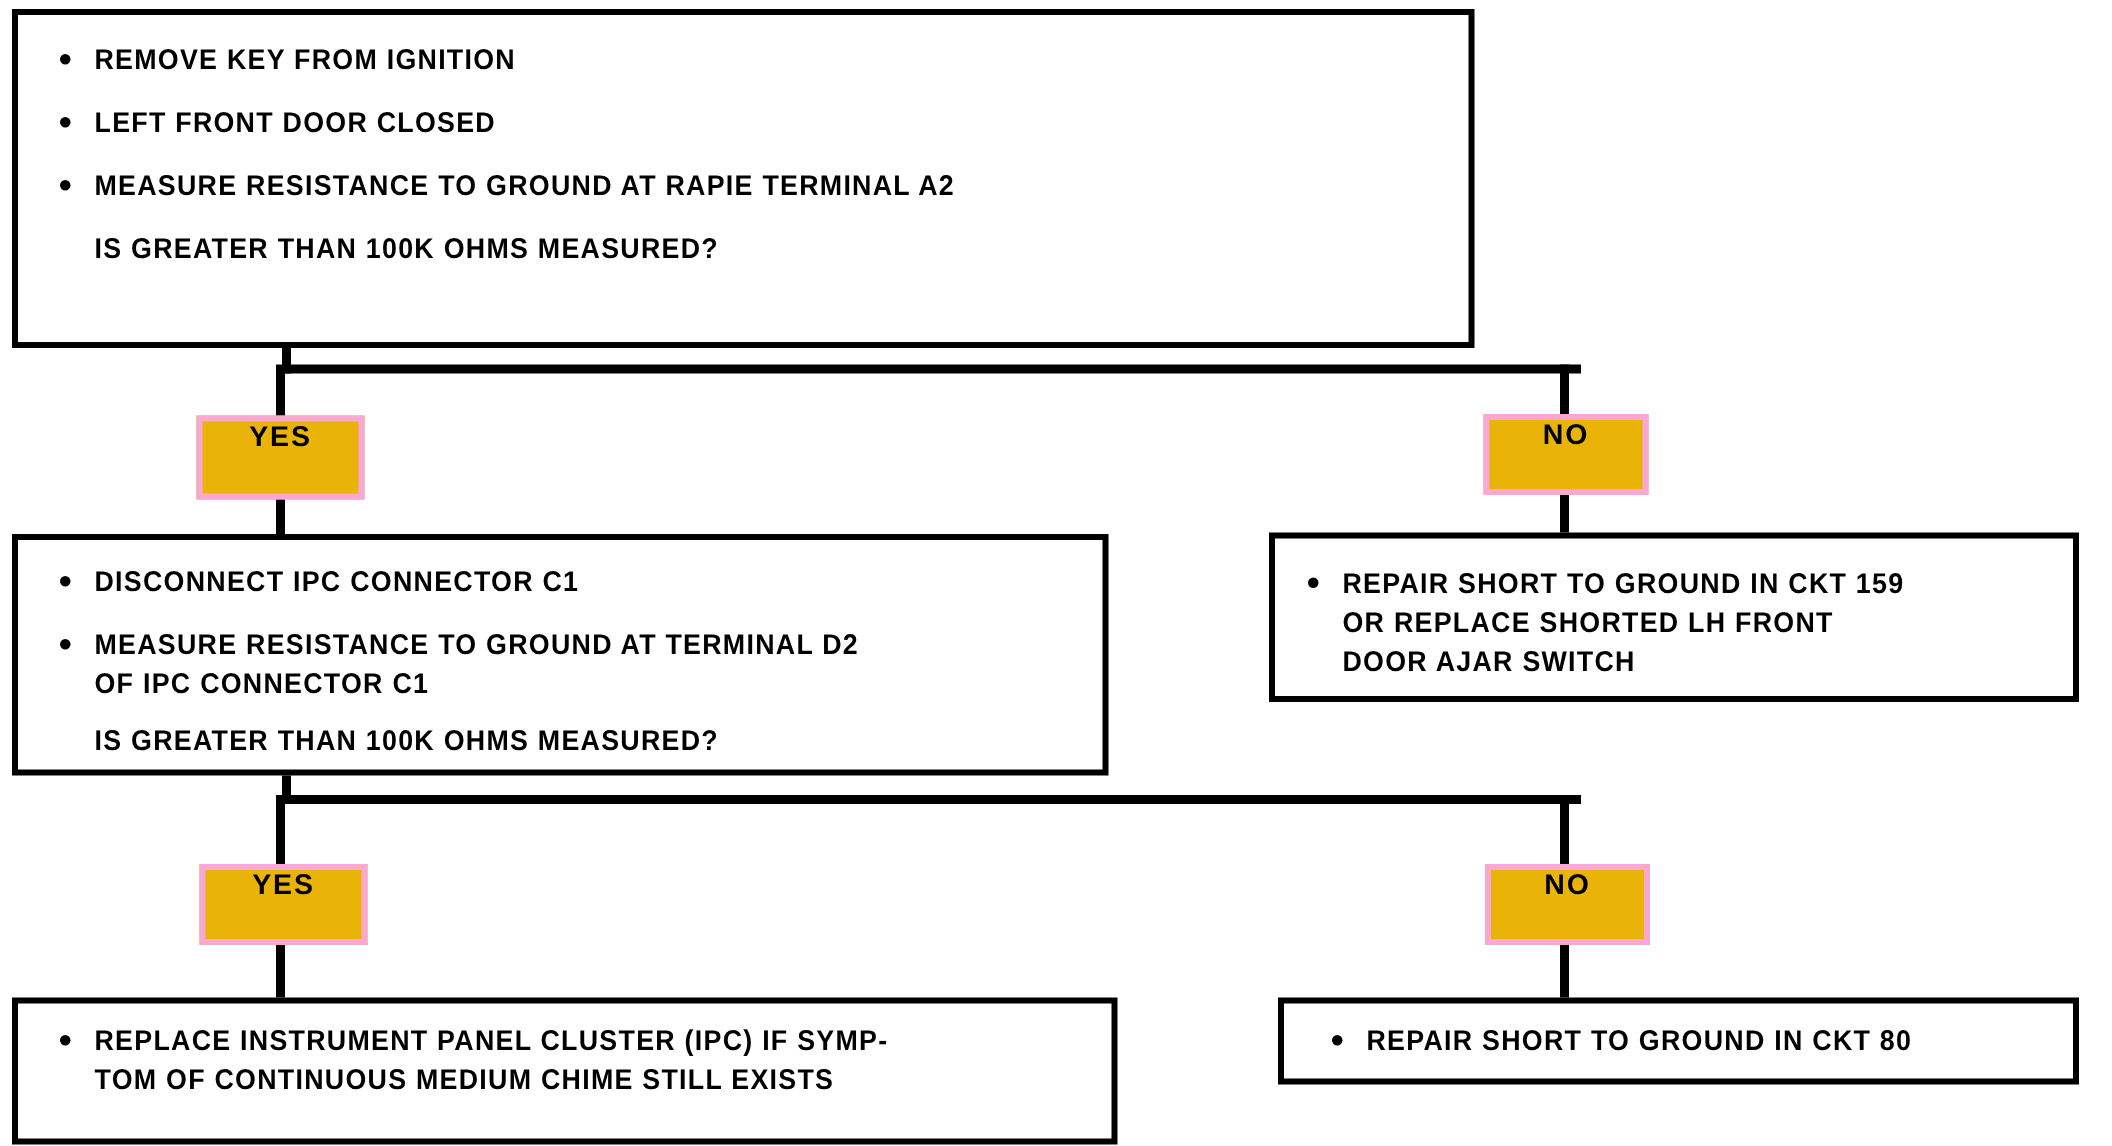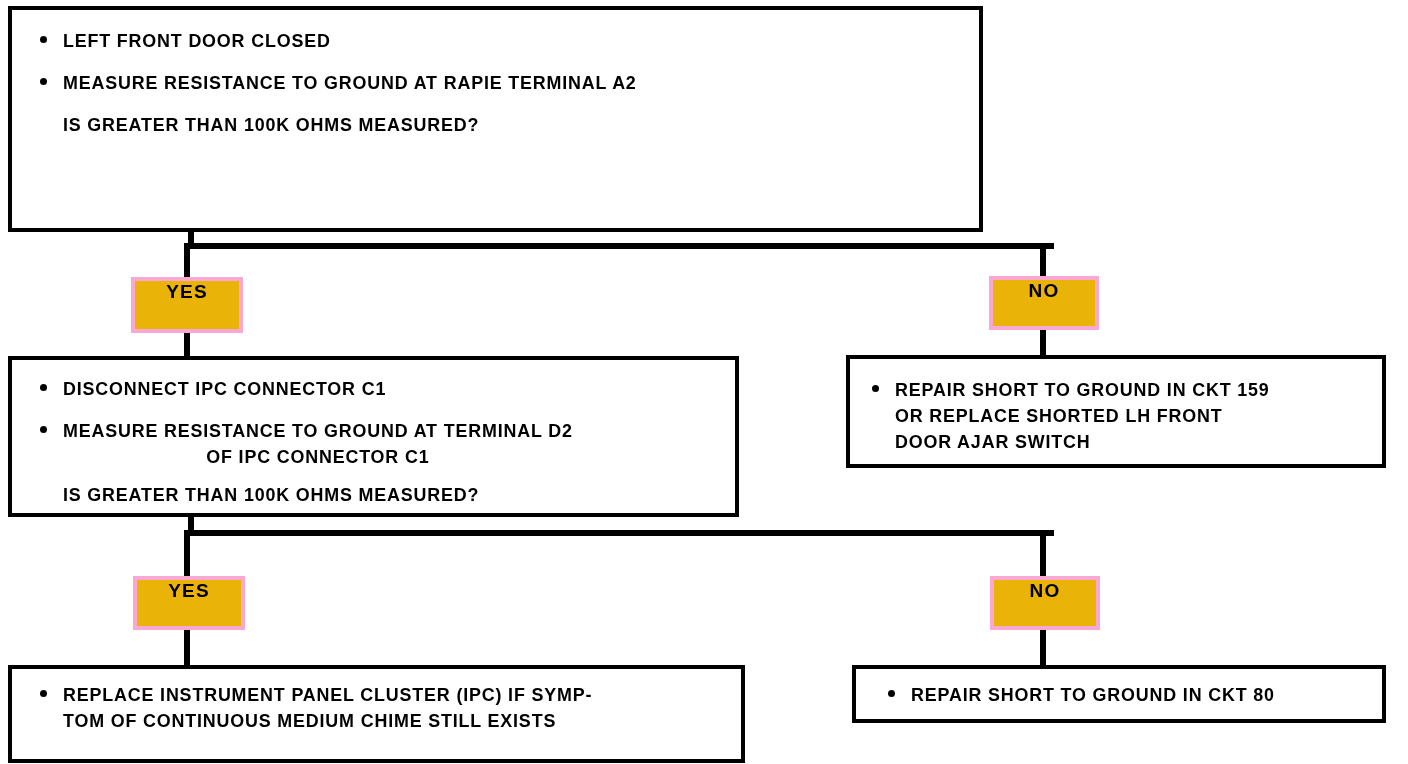--- a/index.html
+++ b/index.html
@@ -101,6 +101,10 @@
     <div class="bullets" style="padding-top:18px;">
       <div class="bullet-row">
         <span class="dot"></span>
+        <span class="btext">REMOVE KEY FROM IGNITION</span>
+      </div>
+      <div class="bullet-row">
+        <span class="dot"></span>
         <span class="btext">LEFT FRONT DOOR CLOSED</span>
       </div>
       <div class="bullet-row">

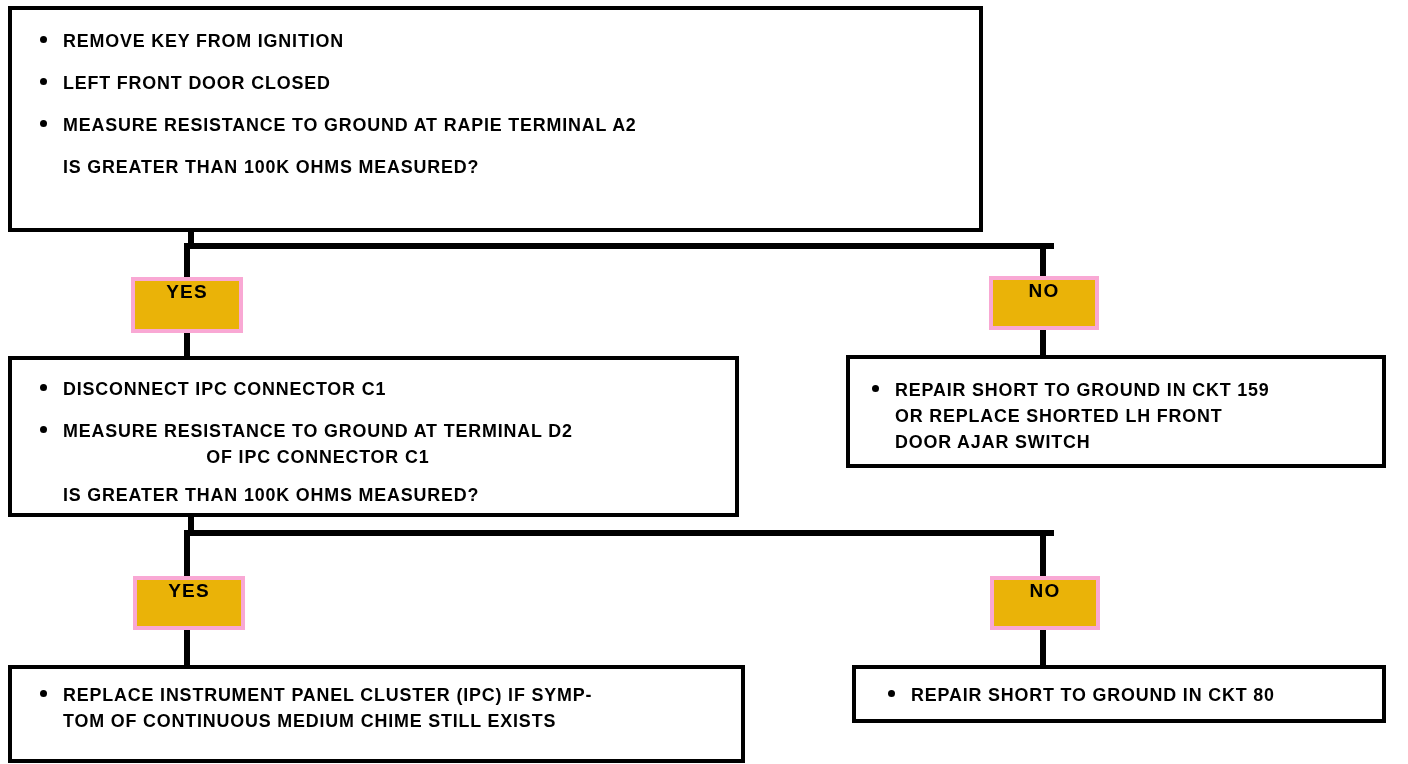--- a/index.html
+++ b/index.html
@@ -131,7 +131,7 @@
         <span class="dot"></span>
         <span class="btext">DISCONNECT IPC CONNECTOR C1</span>
       </div>
-      <div class="bullet-row" style="margin-bottom:12px;text-align:center;">
+      <div class="bullet-row" style="margin-bottom:12px;">
         <span class="dot"></span>
         <span class="btext">MEASURE RESISTANCE TO GROUND AT TERMINAL D2
 OF IPC CONNECTOR C1</span>

